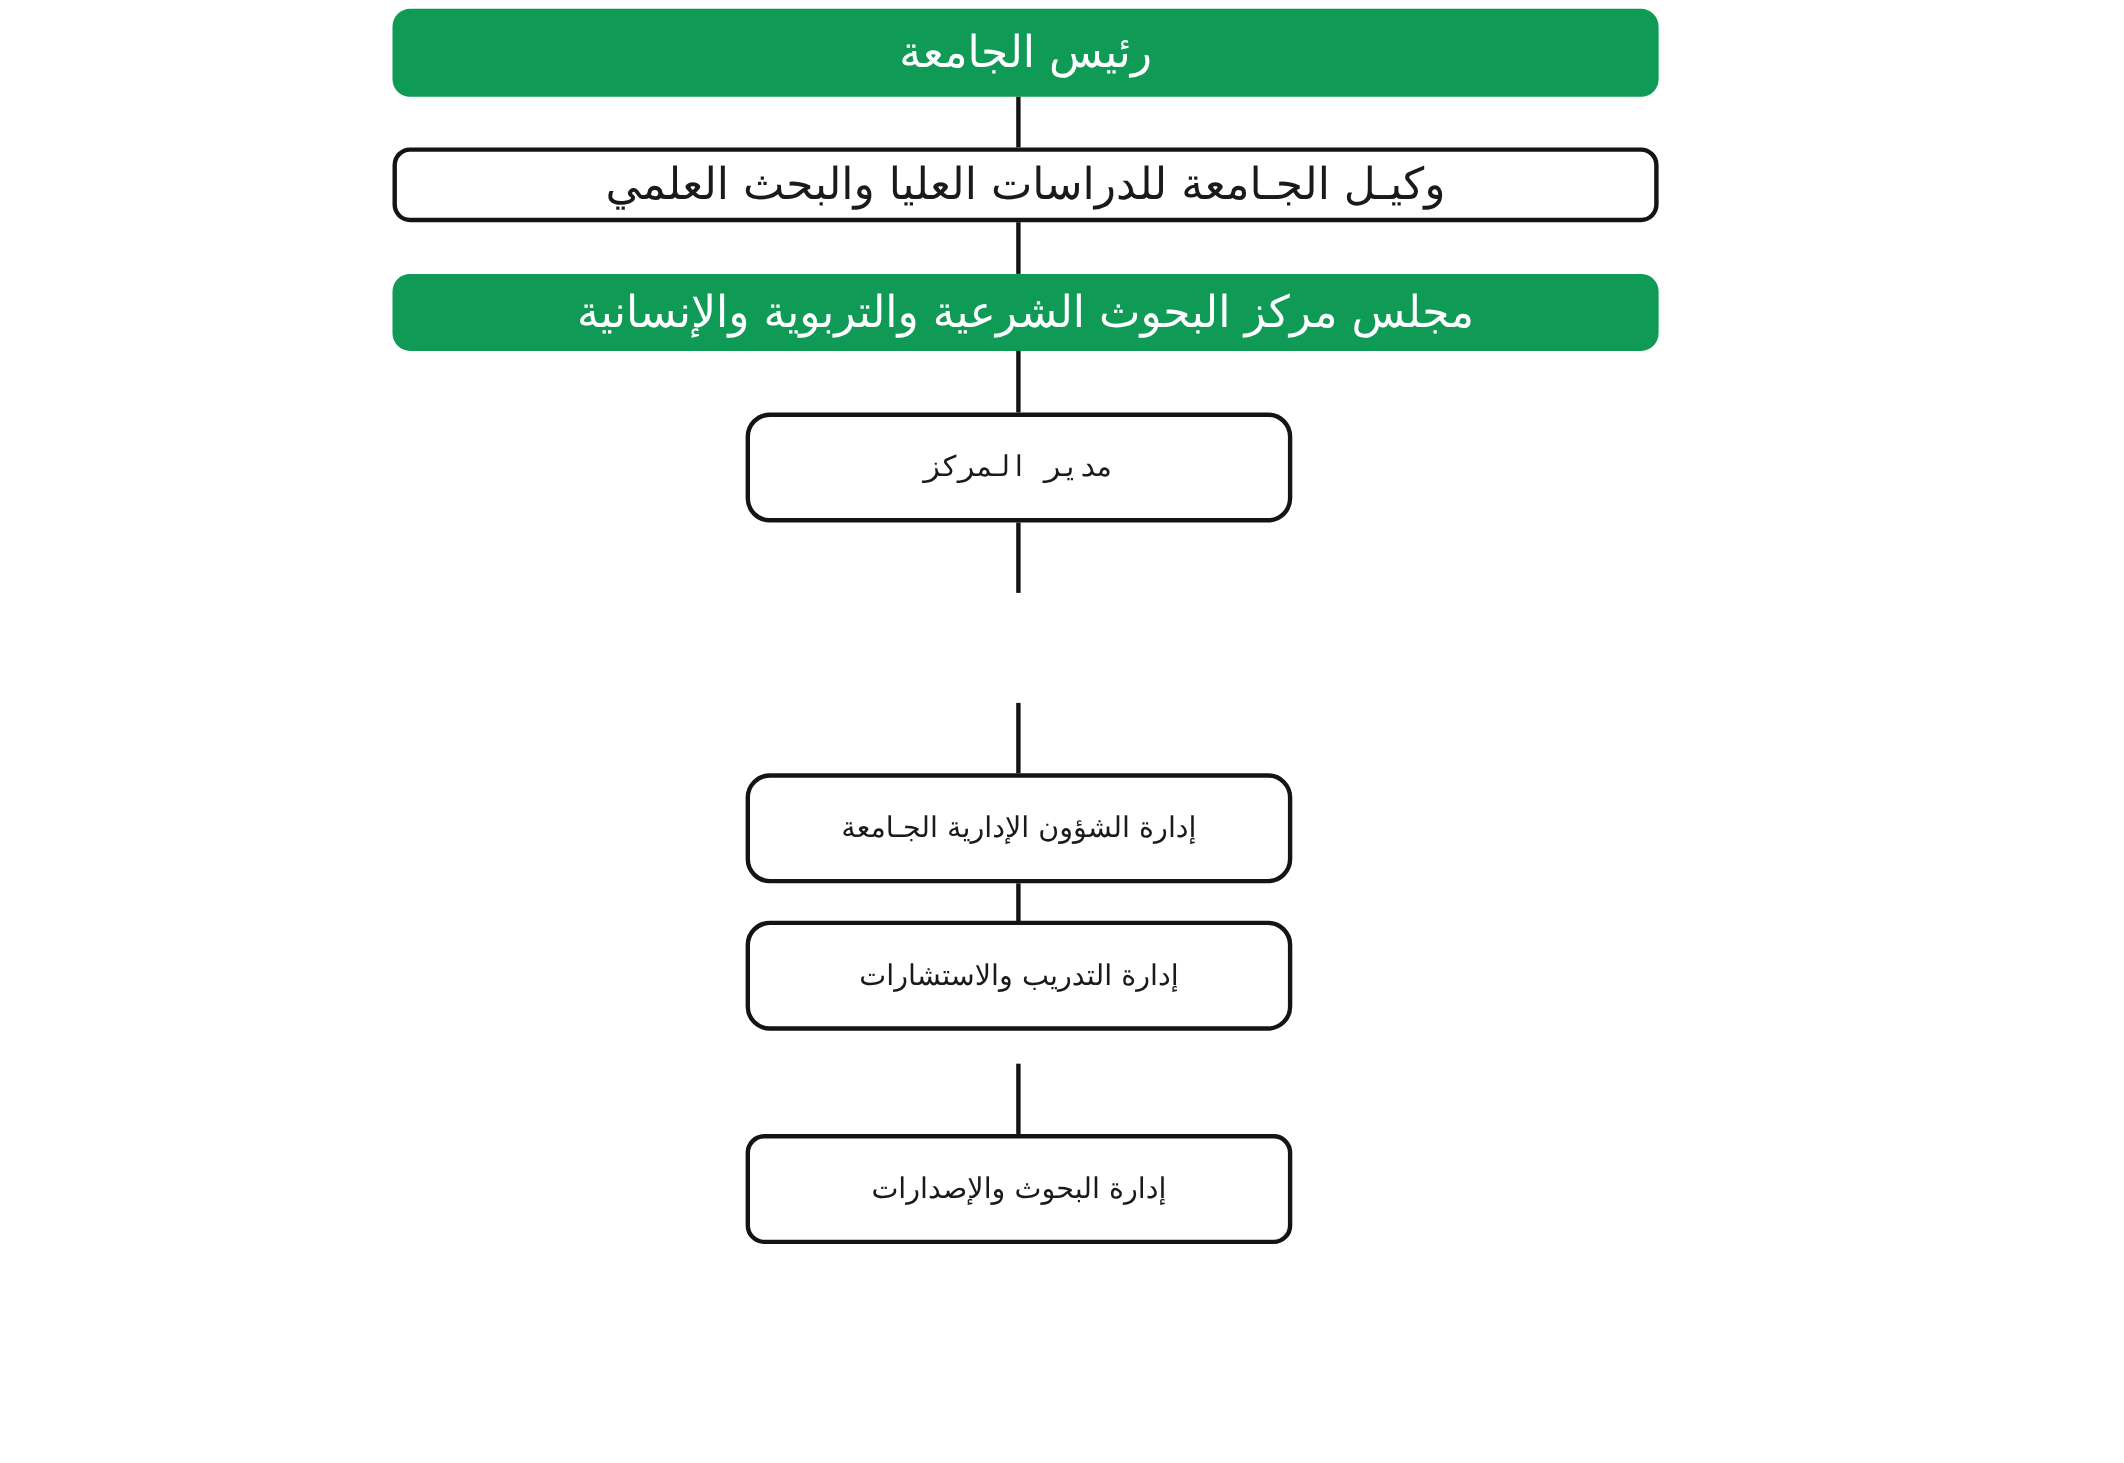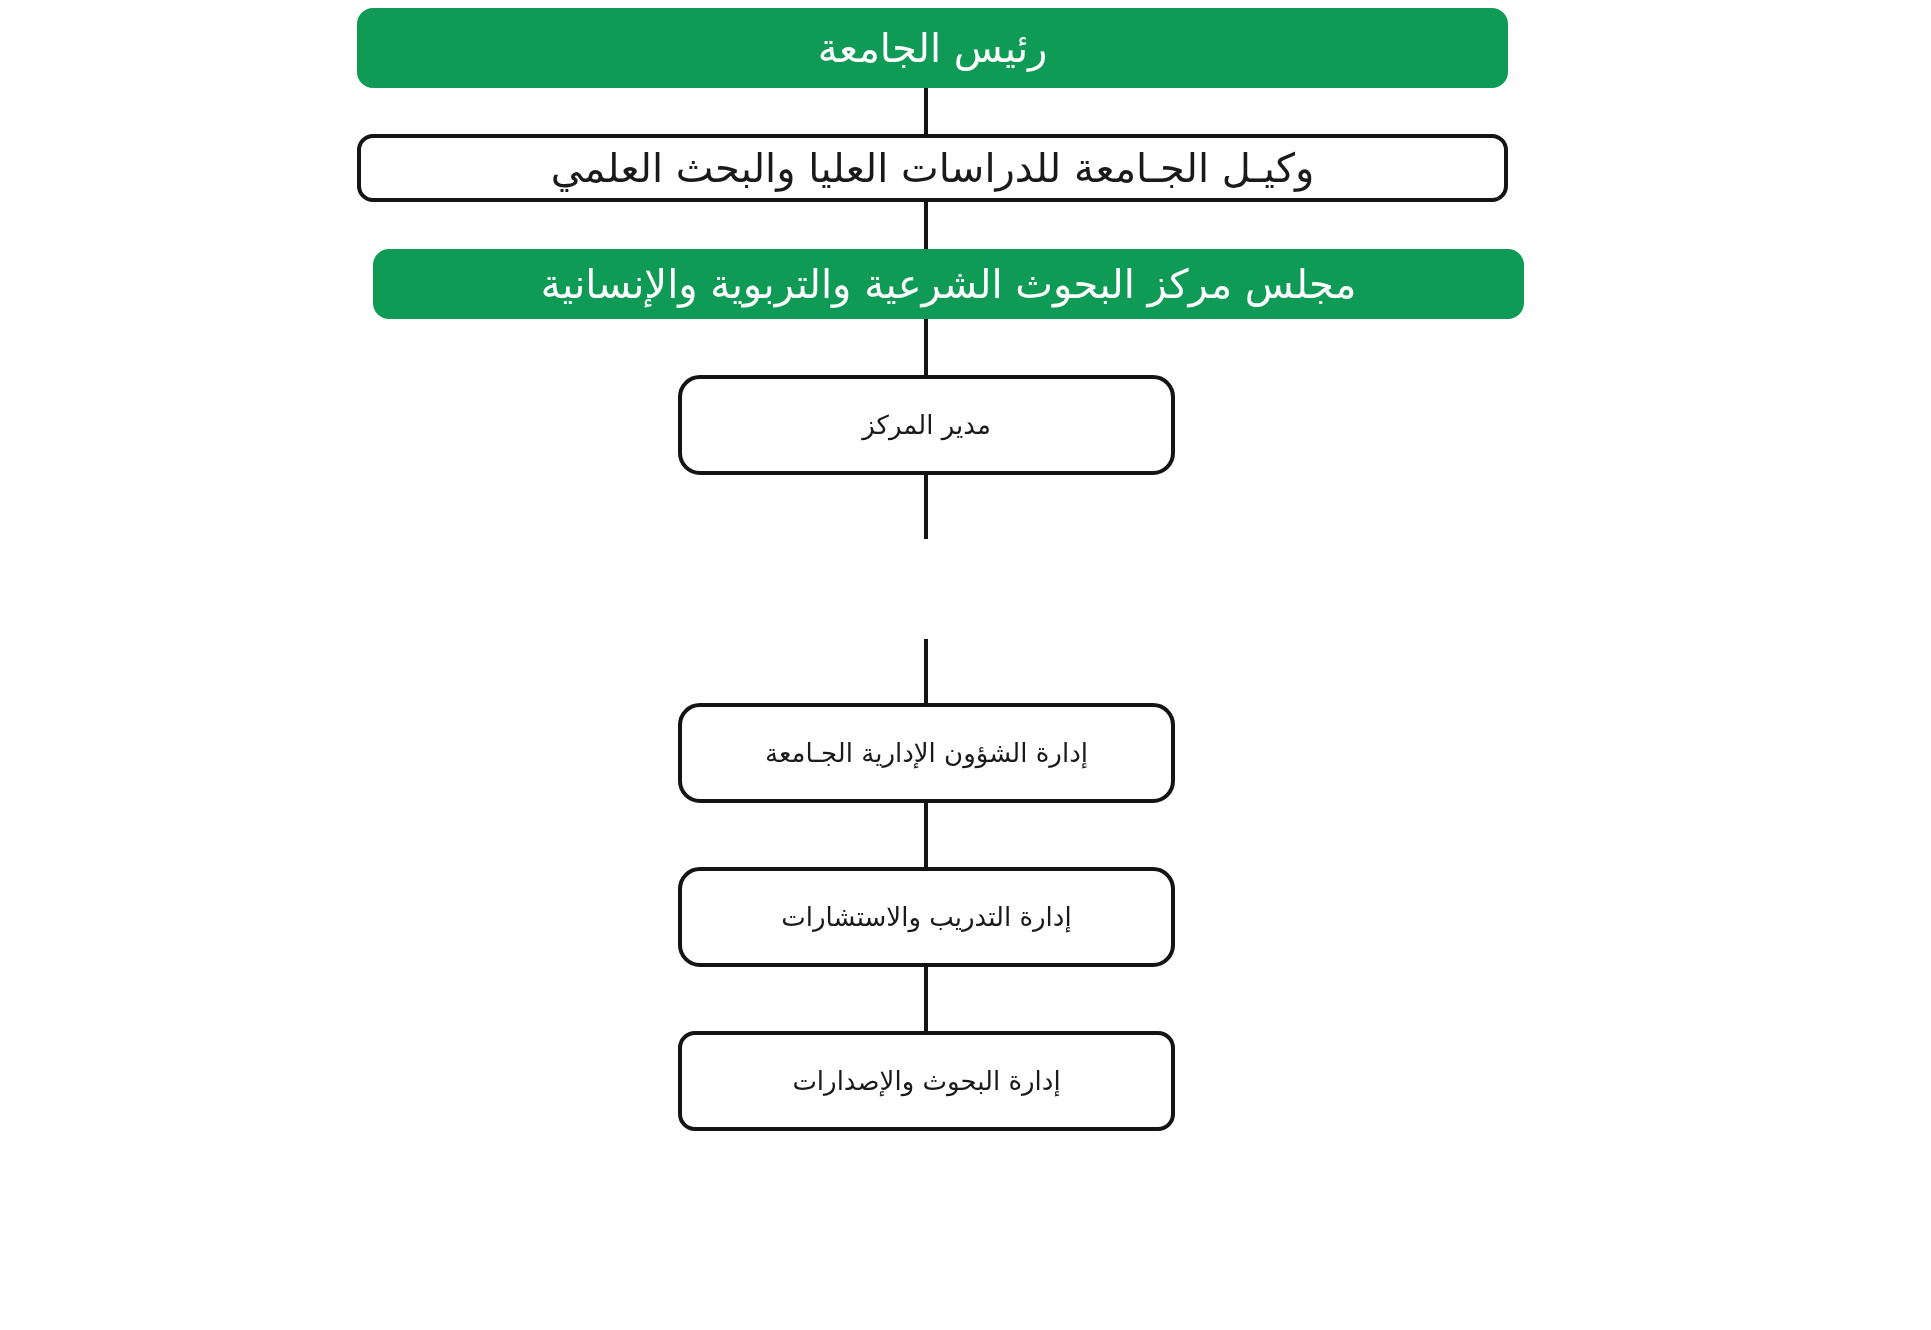--- a/index.html
+++ b/index.html
@@ -71,7 +71,7 @@
 
   <div class="vline" style="top:202px; height:47px;"></div>
 
-  <div class="node wide green" style="top:249px; height:70px;margin-left:16px;">مجلس مركز البحوث الشرعية والتربوية والإنسانية</div>
+  <div class="node wide green" style="top:249px; height:70px;">مجلس مركز البحوث الشرعية والتربوية والإنسانية</div>
 
   <div class="vline" style="top:319px; height:56px;"></div>
 

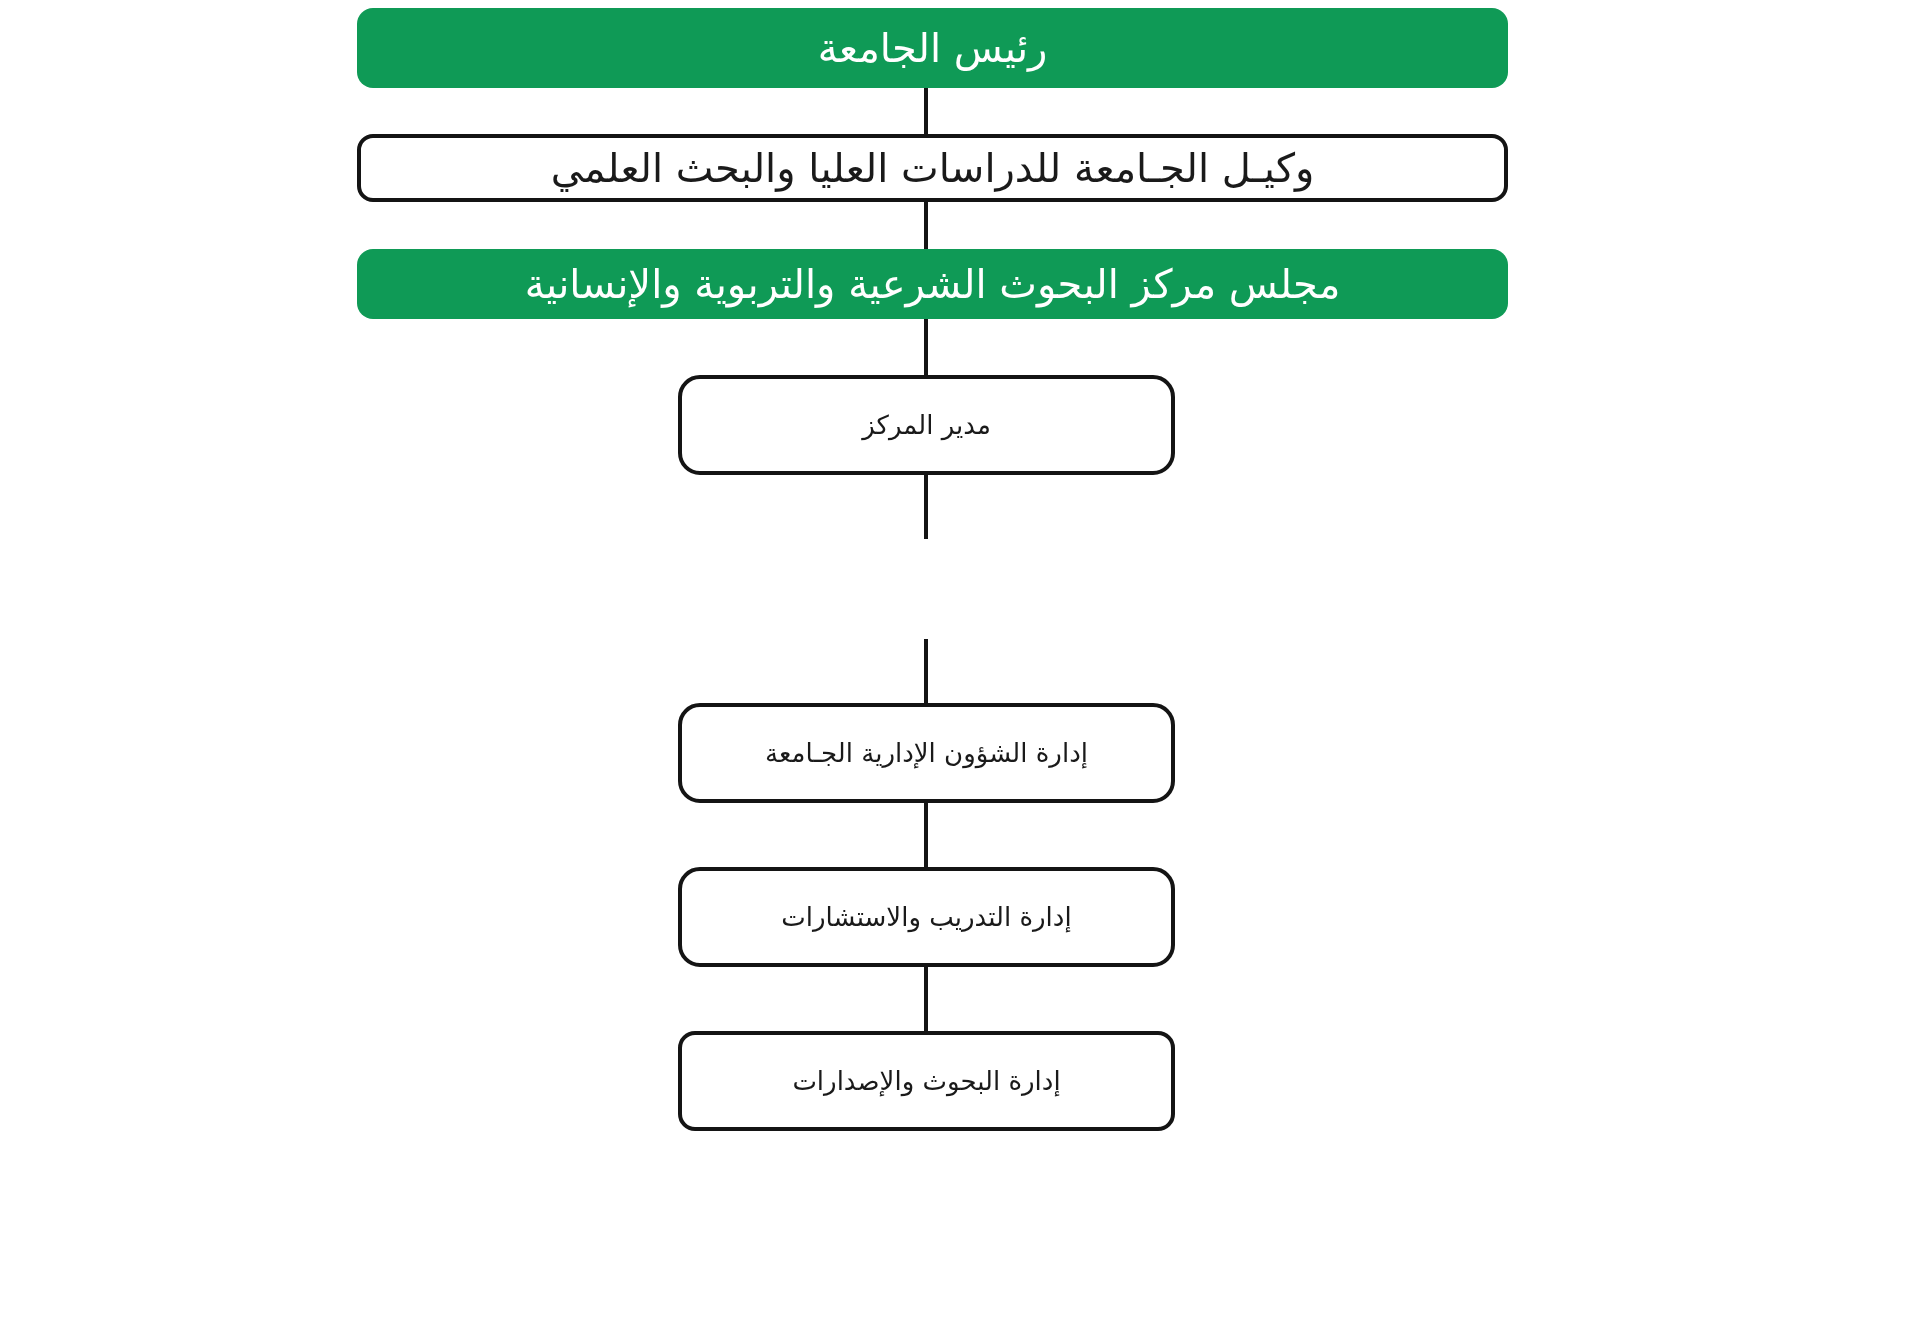--- a/index.html
+++ b/index.html
@@ -75,7 +75,7 @@
 
   <div class="vline" style="top:319px; height:56px;"></div>
 
-  <div class="node small" style="top:375px; height:100px;">مدير المركز</div>
+  <div class="node small" style="top:375px; height:100px;font-family:Liberation Mono, monospace;">مدير المركز</div>
 
   <div class="vline" style="top:475px; height:64px;"></div>
 

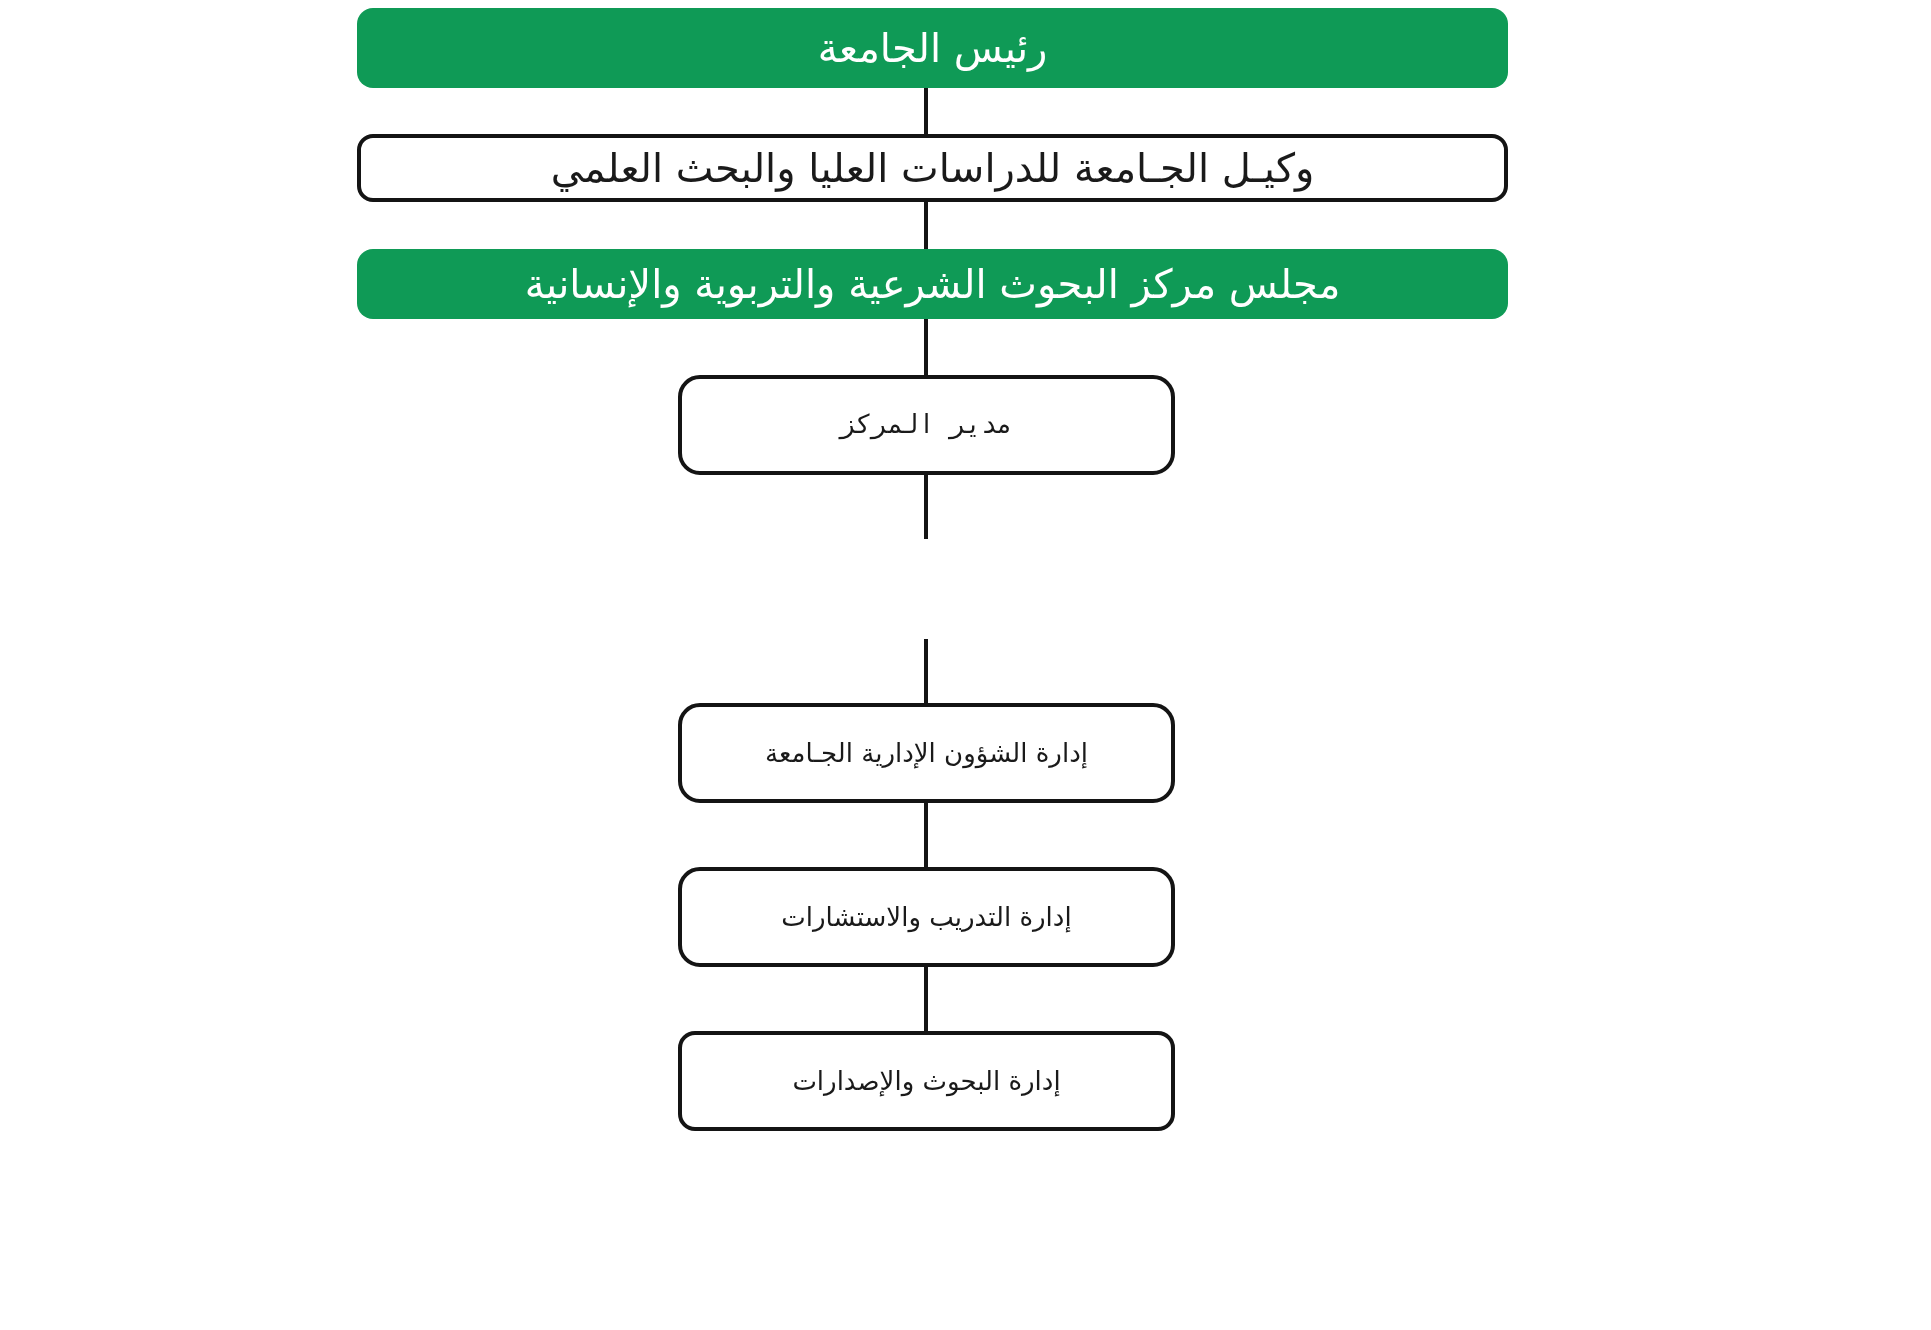--- a/index.html
+++ b/index.html
@@ -86,7 +86,7 @@
 
   <div class="vline" style="top:803px; height:64px;"></div>
 
-  <div class="node small" style="top:867px; height:100px;">إدارة التدريب والاستشارات</div>
+  <div class="node small" style="top:837px; height:100px;">إدارة التدريب والاستشارات</div>
 
   <div class="vline" style="top:967px; height:64px;"></div>
 

